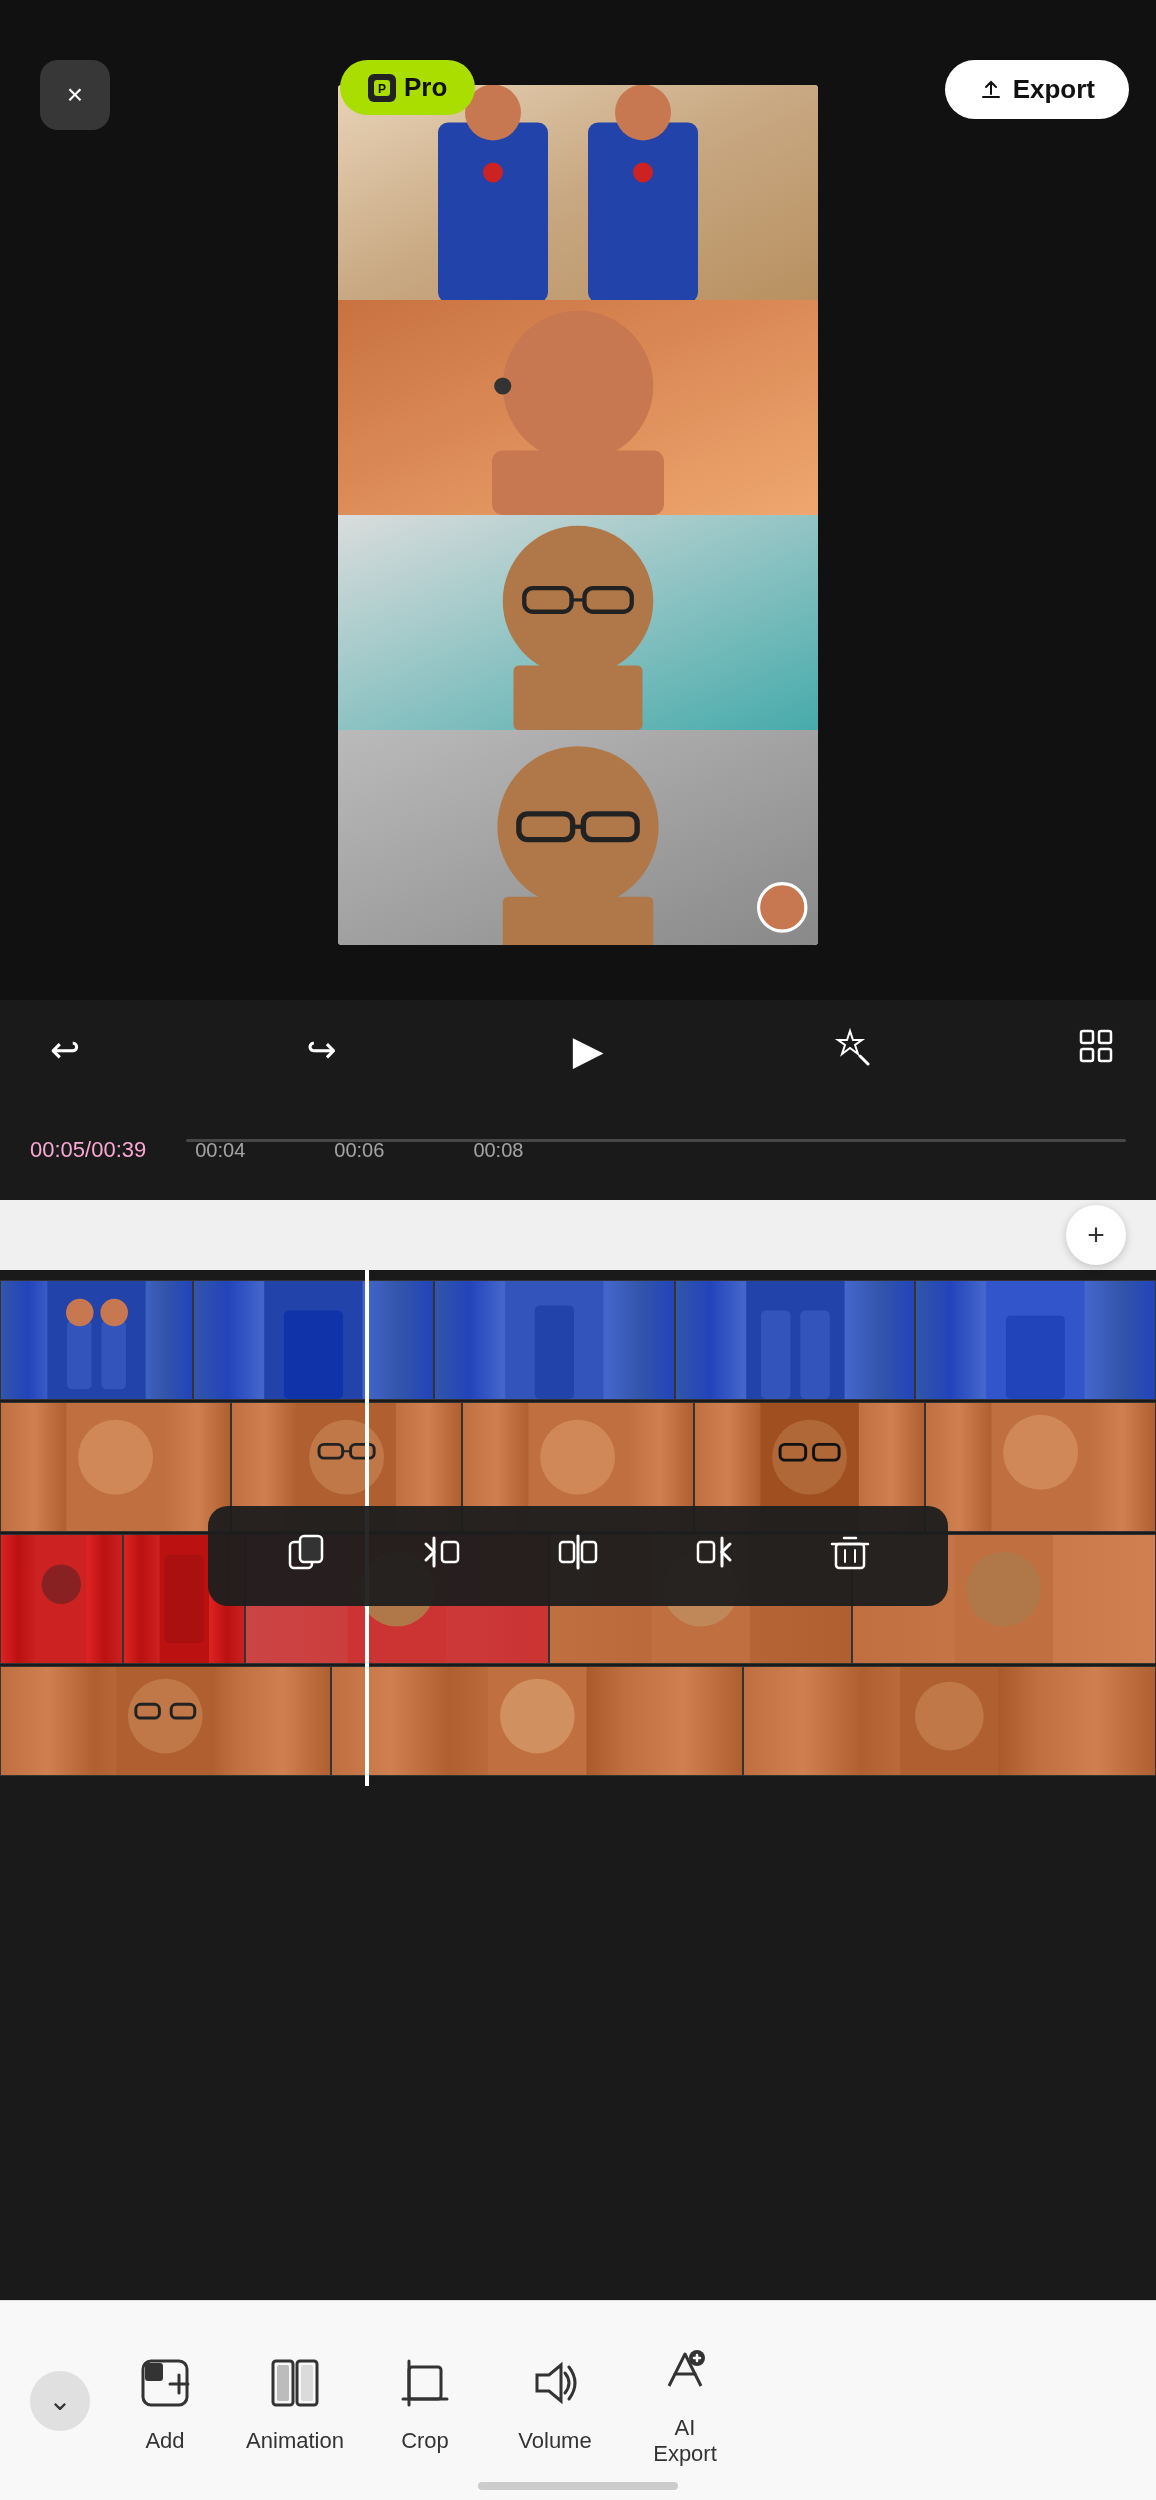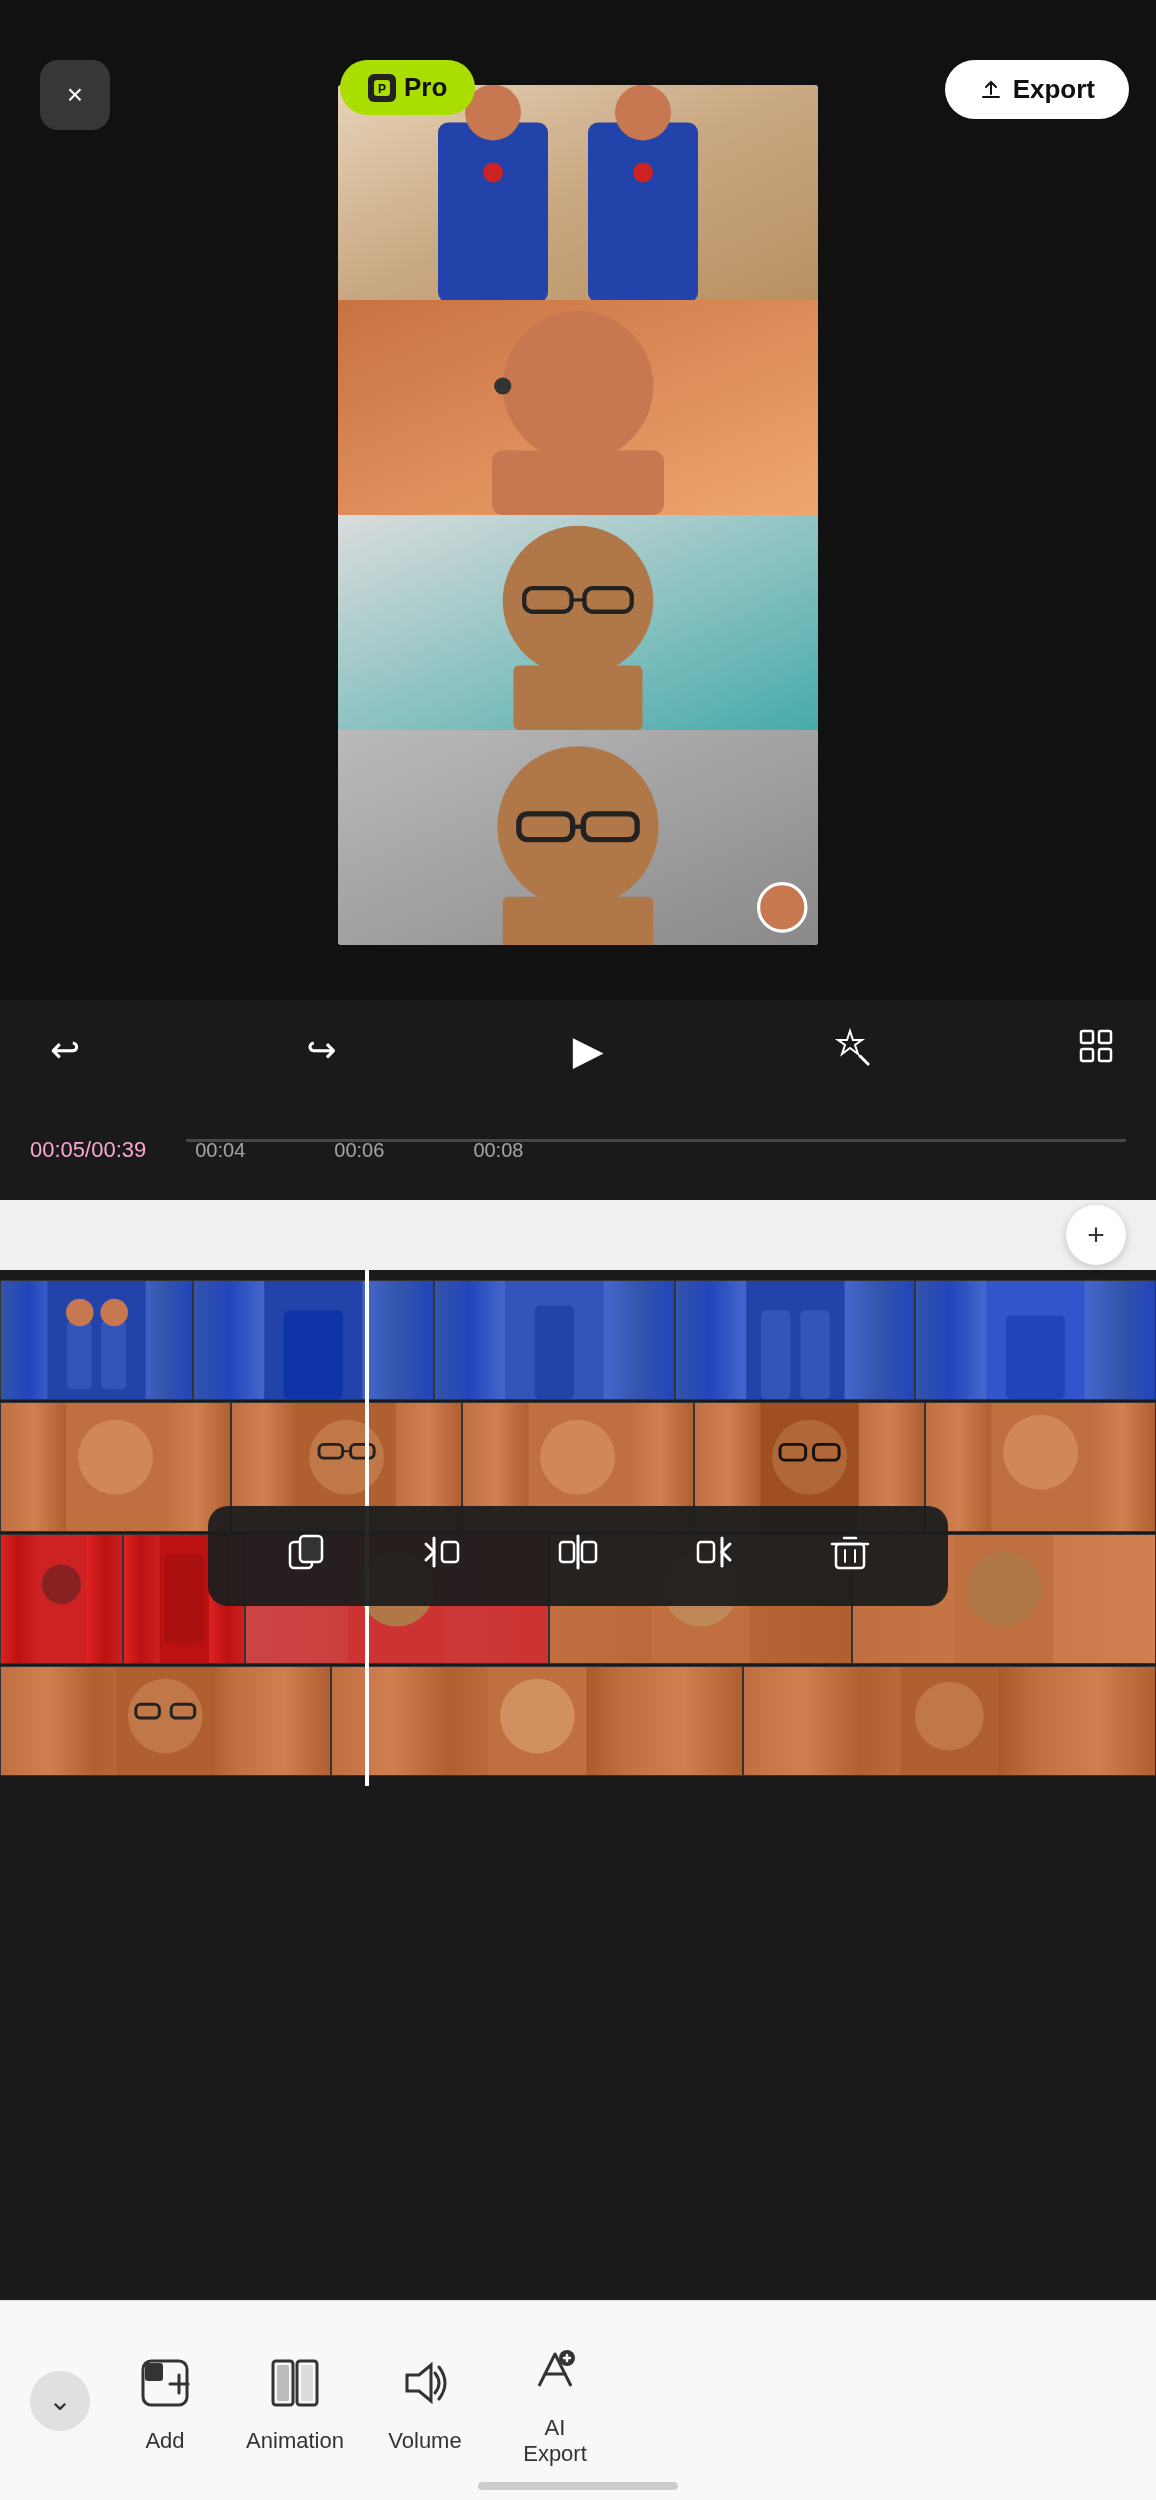--- a/index.html
+++ b/index.html
@@ -734,6 +734,16 @@
       <span class="toolbar-label">Animation</span>
     </div>
 
+    <div class="toolbar-item">
+      <div class="toolbar-icon">
+        <svg width="52" height="52" viewBox="0 0 52 52" fill="none">
+          <rect x="10" y="10" width="32" height="32" rx="3" fill="none" stroke="#333" stroke-width="3"></rect>
+          <line x1="10" y1="4" x2="10" y2="48" stroke="#333" stroke-width="3" stroke-linecap="round"></line>
+          <line x1="4" y1="42" x2="48" y2="42" stroke="#333" stroke-width="3" stroke-linecap="round"></line>
+        </svg>
+      </div>
+      <span class="toolbar-label">Crop</span>
+    </div>
 
     <div class="toolbar-item">
       <div class="toolbar-icon">

